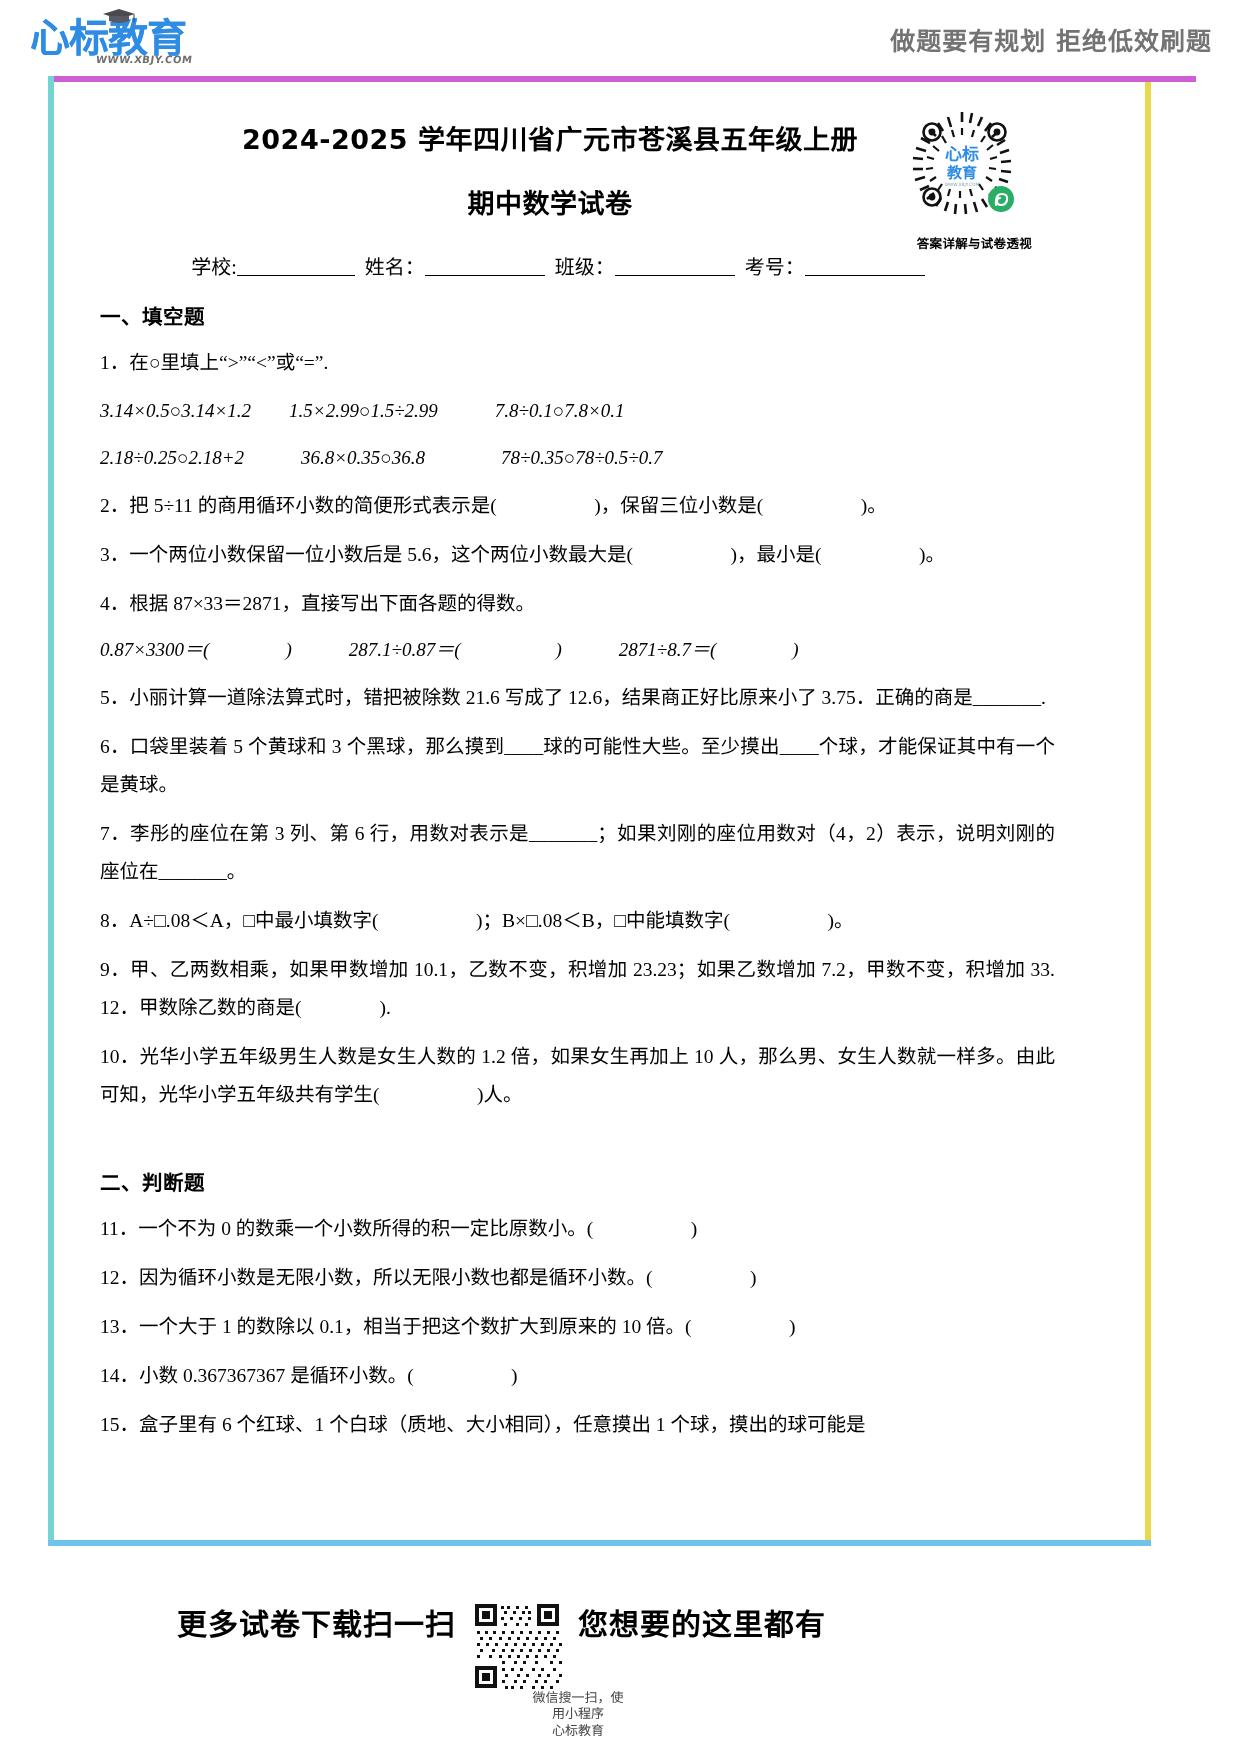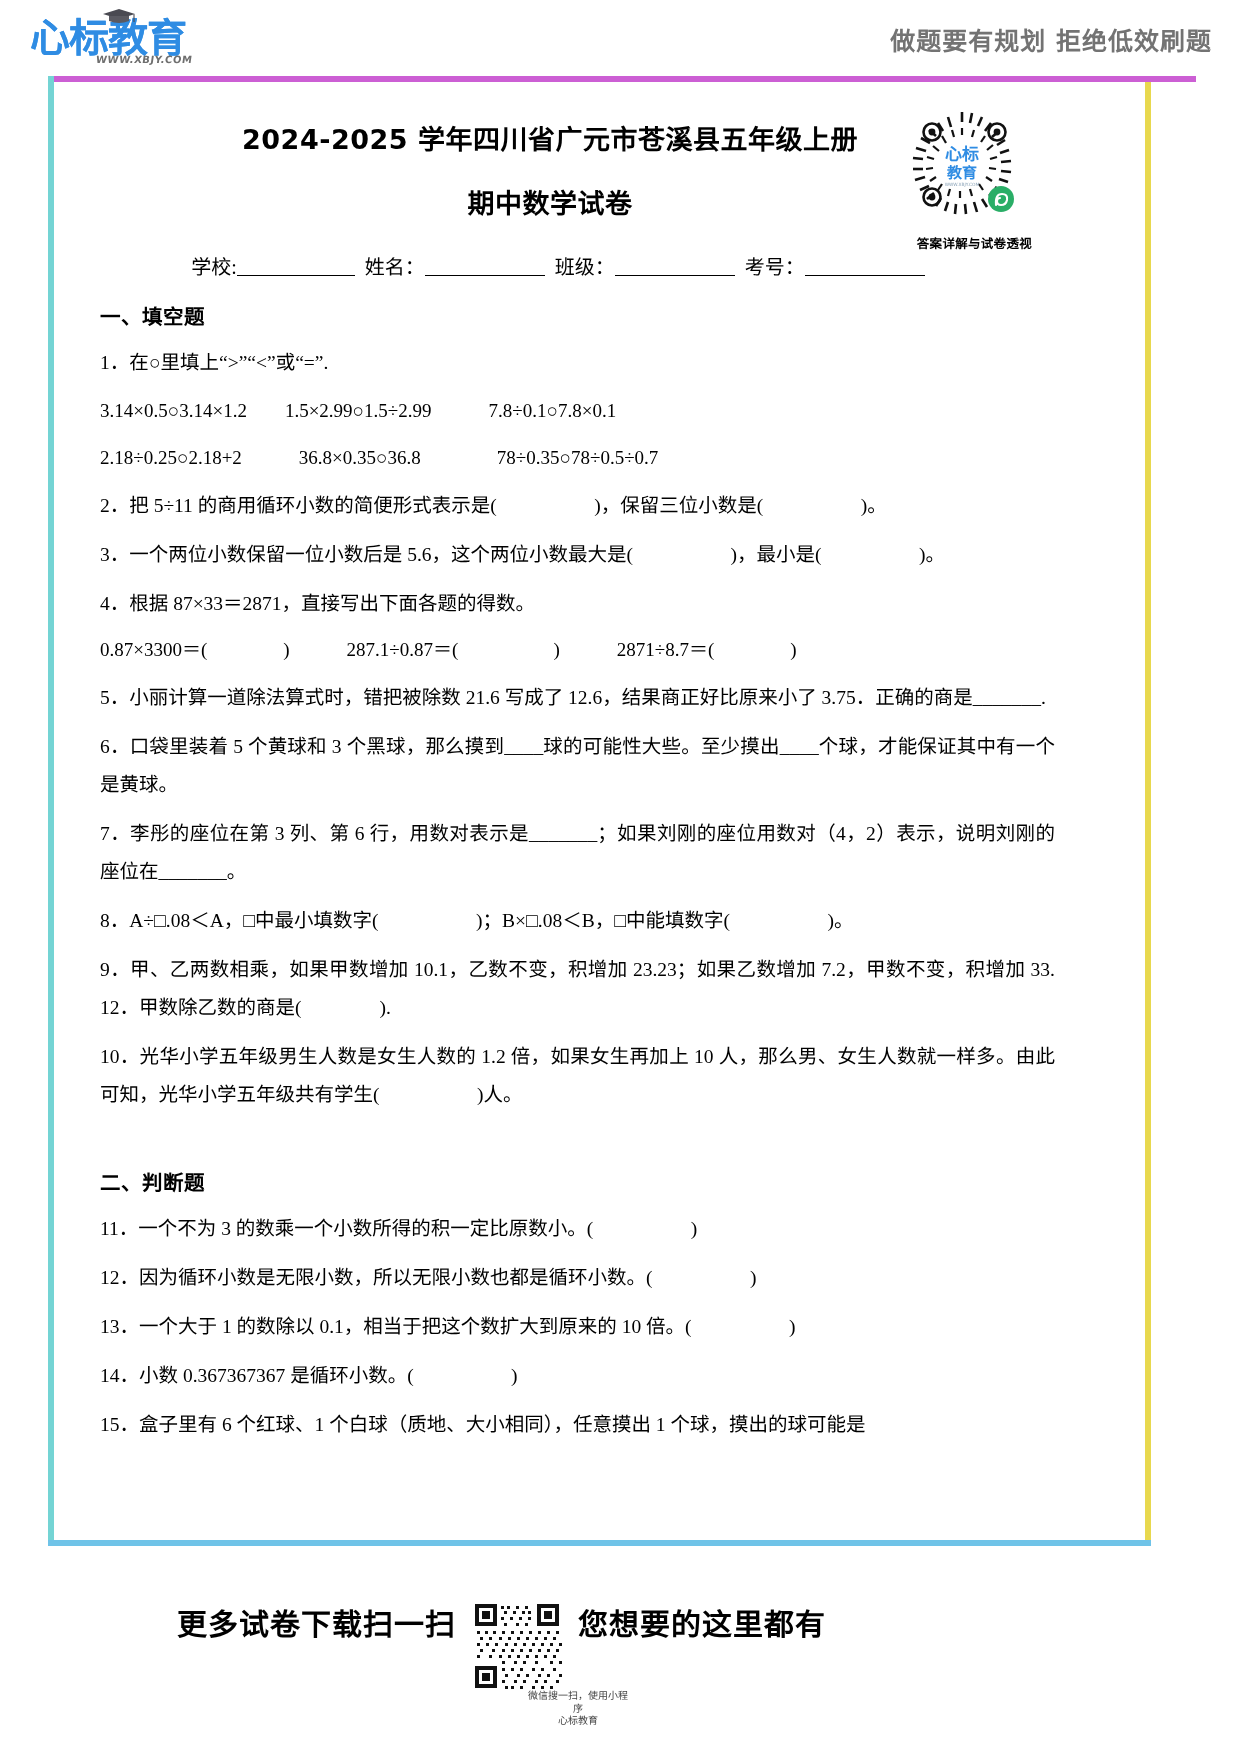--- a/index.html
+++ b/index.html
@@ -216,6 +216,7 @@
     line-height: 1.9;
     margin: 0 0 11px 0;
     font-family: "Liberation Serif", "DejaVu Serif", serif;
+    font-style: italic;
   }
   .spacer-md { height: 40px; }
 

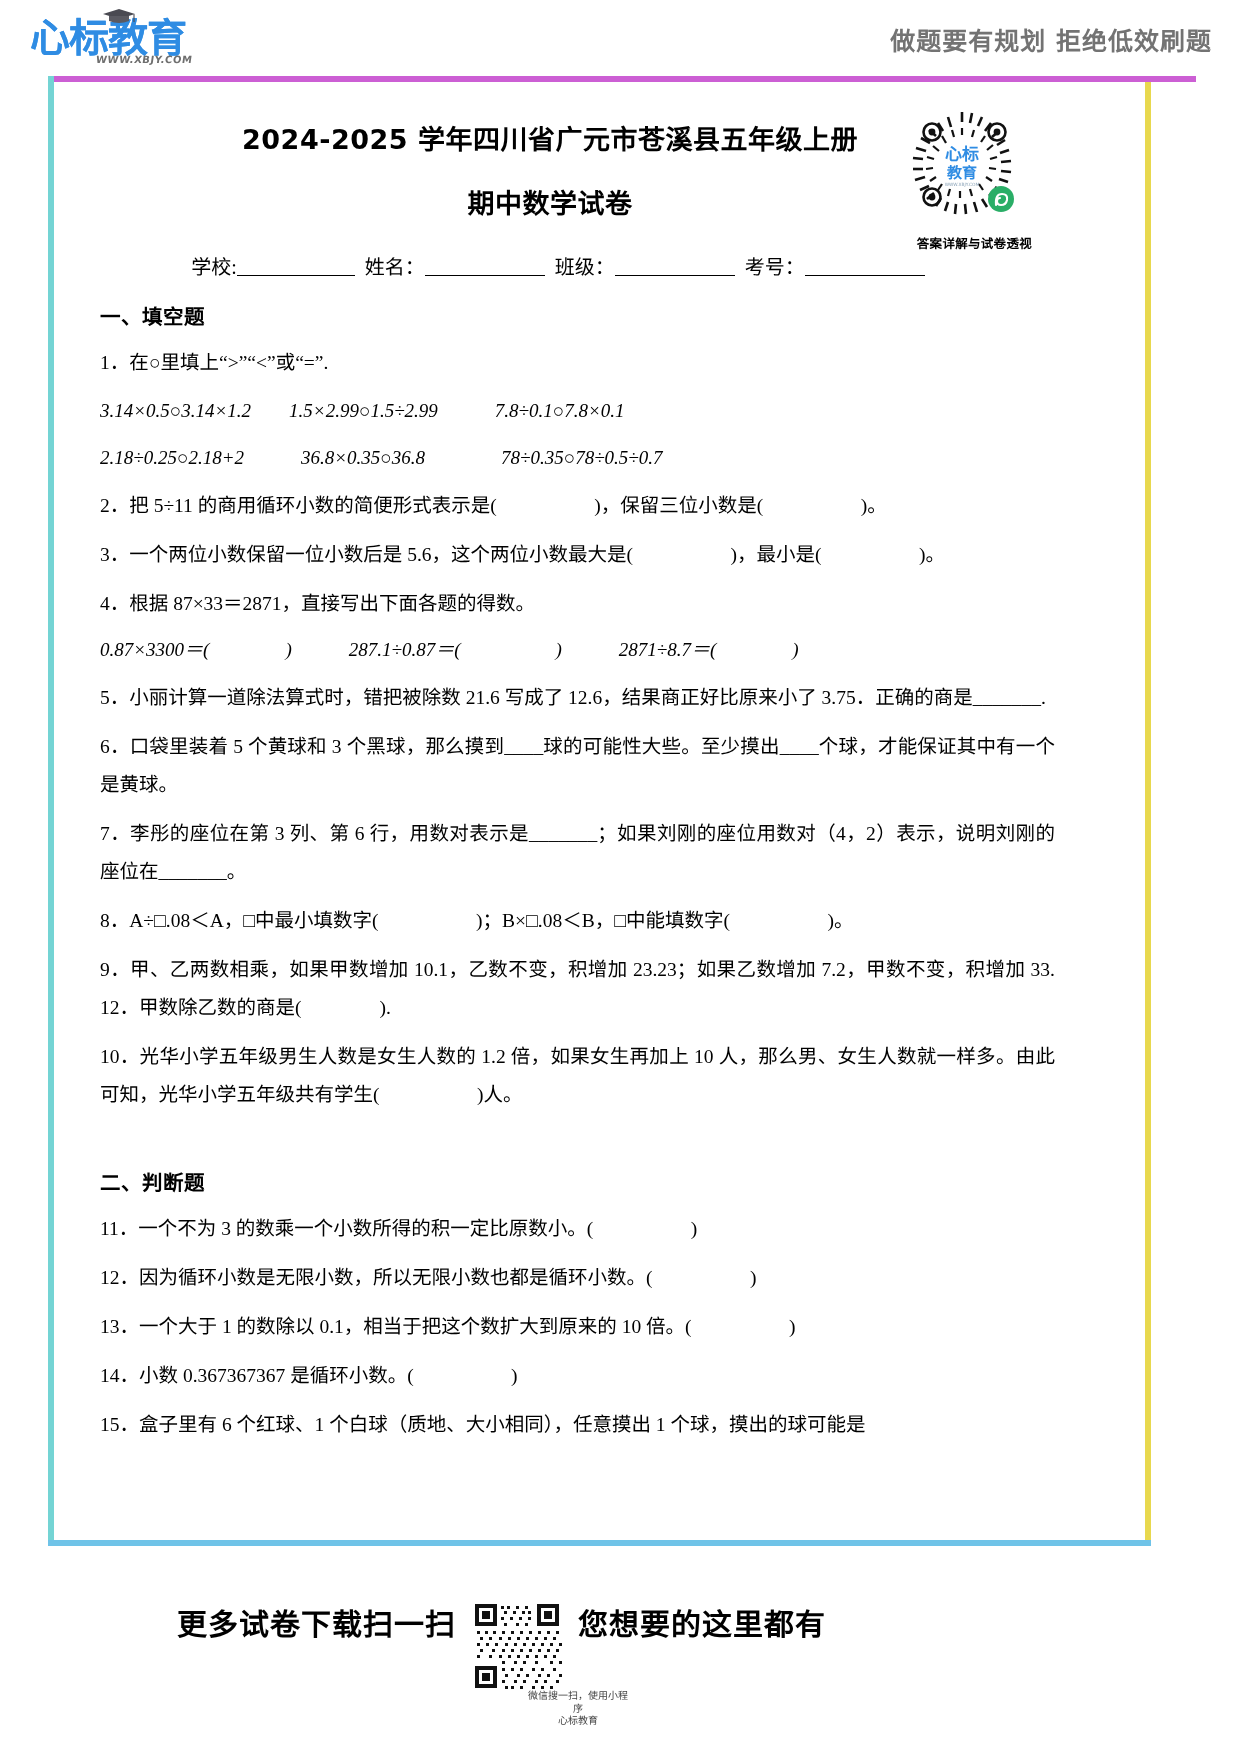--- a/index.html
+++ b/index.html
@@ -390,7 +390,7 @@
 
     <div class="sec-head">二、判断题</div>
 
-    <div class="q">11．一个不为 3 的数乘一个小数所得的积一定比原数小。(　　　　　)</div>
+    <div class="q">11．一个不为 0 的数乘一个小数所得的积一定比原数小。(　　　　　)</div>
     <div class="q">12．因为循环小数是无限小数，所以无限小数也都是循环小数。(　　　　　)</div>
     <div class="q">13．一个大于 1 的数除以 0.1，相当于把这个数扩大到原来的 10 倍。(　　　　　)</div>
     <div class="q">14．小数 0.367367367 是循环小数。(　　　　　)</div>

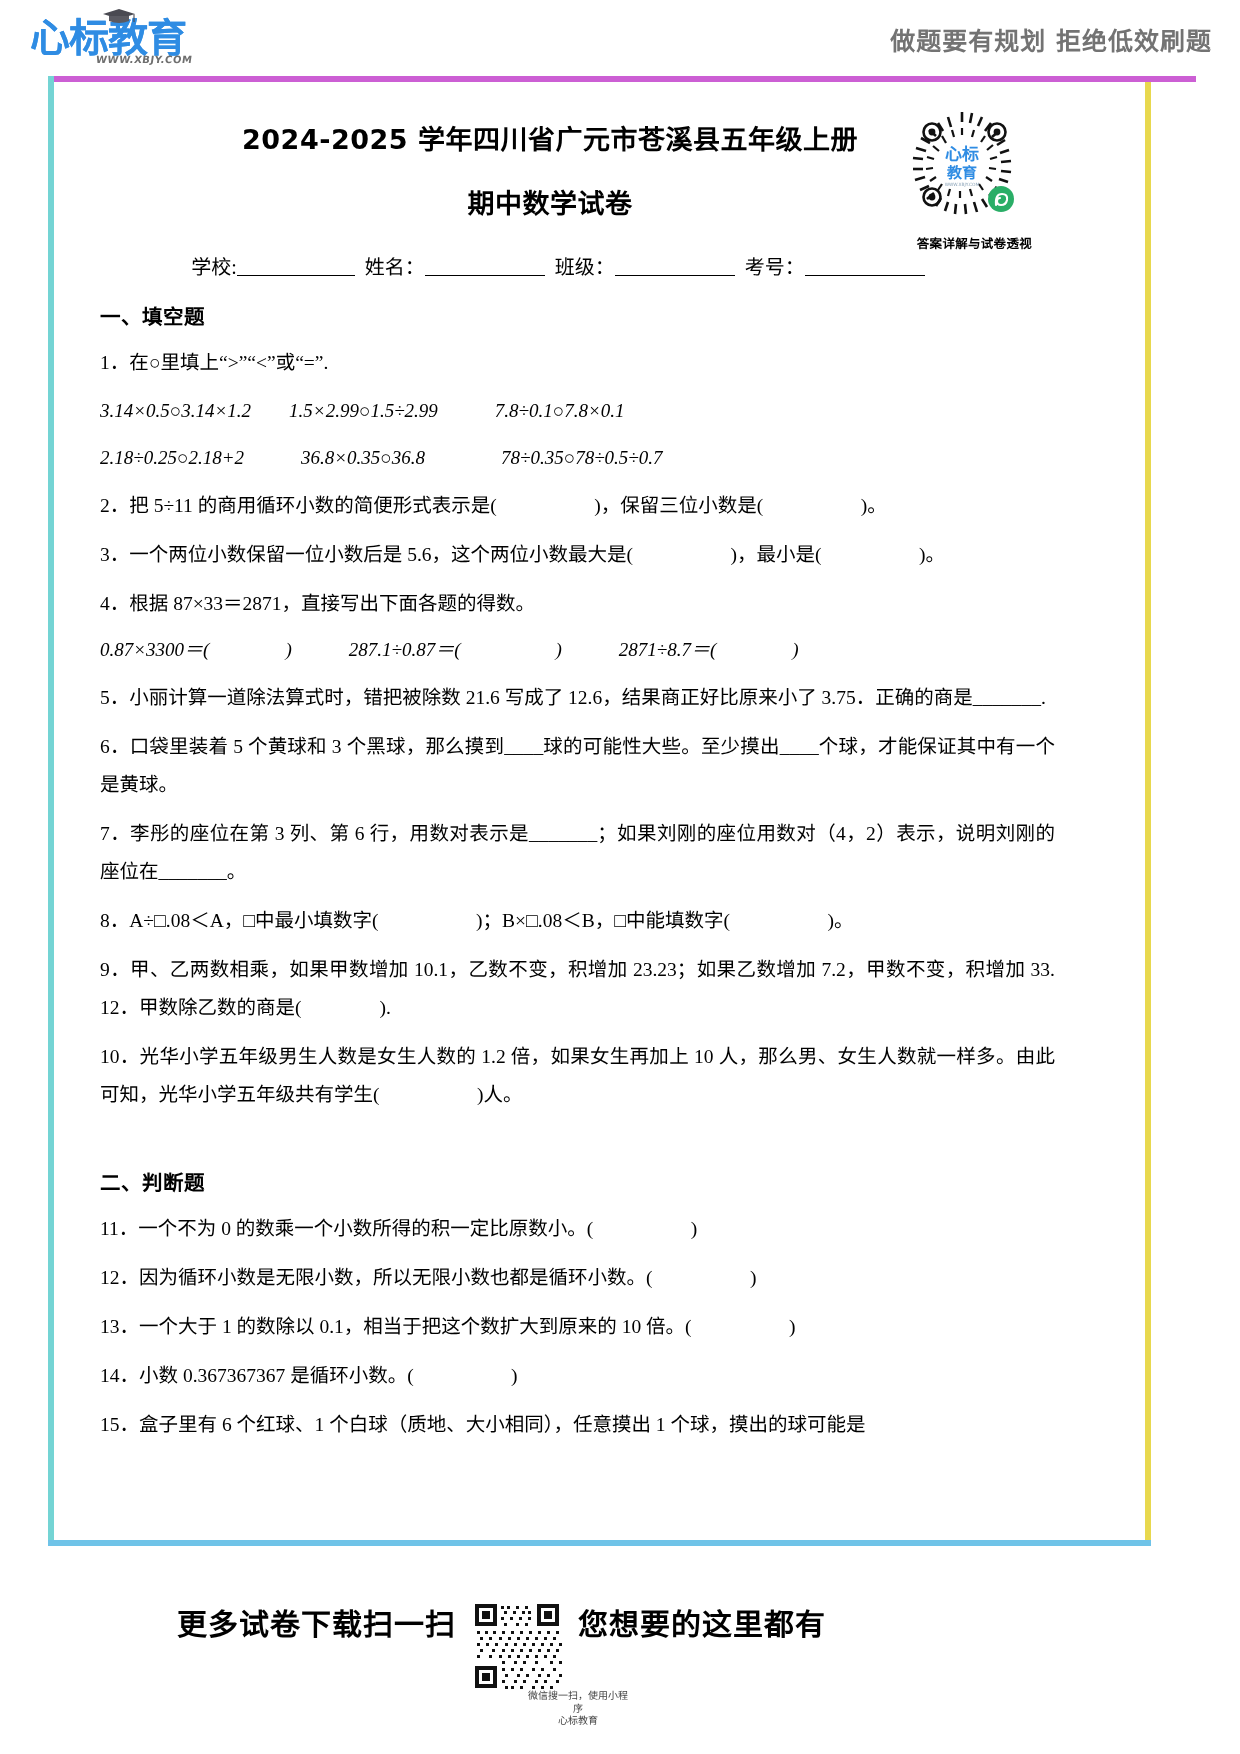--- a/index.html
+++ b/index.html
@@ -251,7 +251,7 @@
     width: 100px;
     text-align: center;
     font-family: "DejaVu Sans", sans-serif;
-    font-size: 10px;
+    font-size: 13px;
     color: #444;
     line-height: 1.25;
   }

